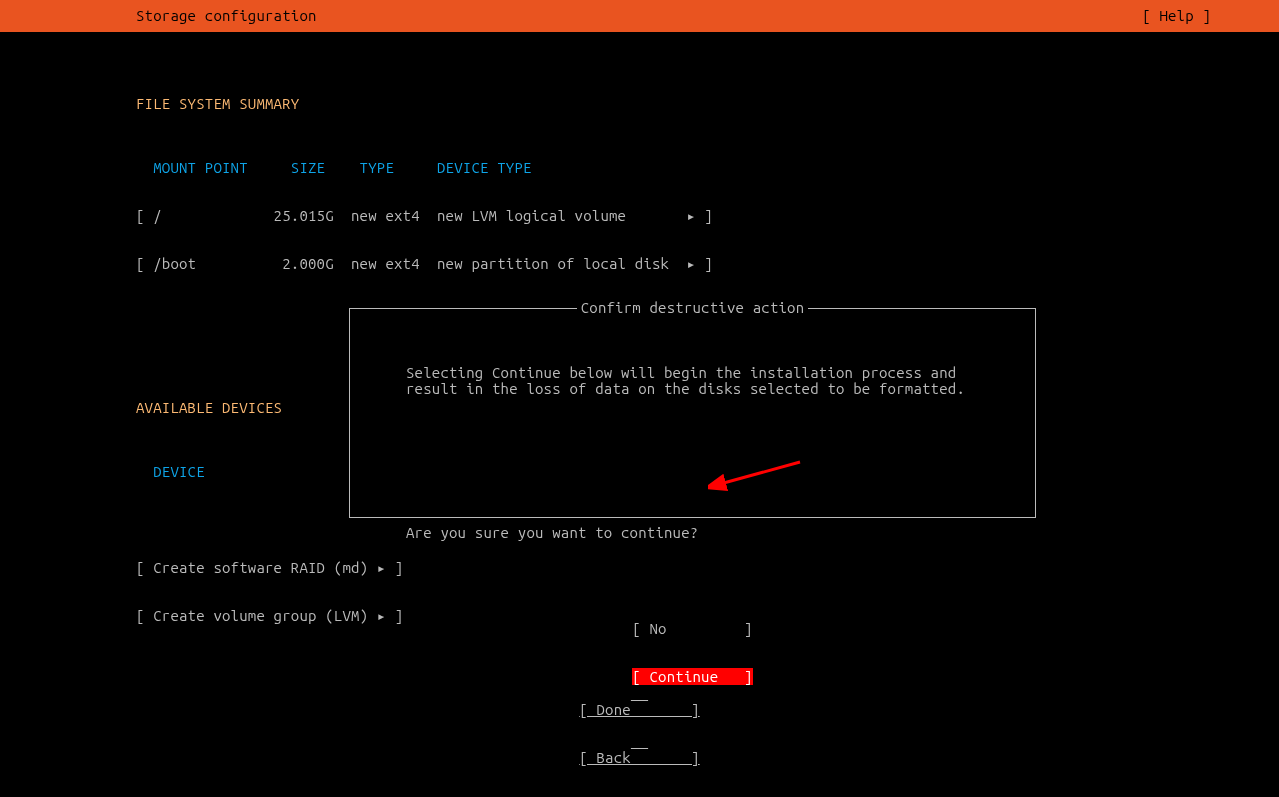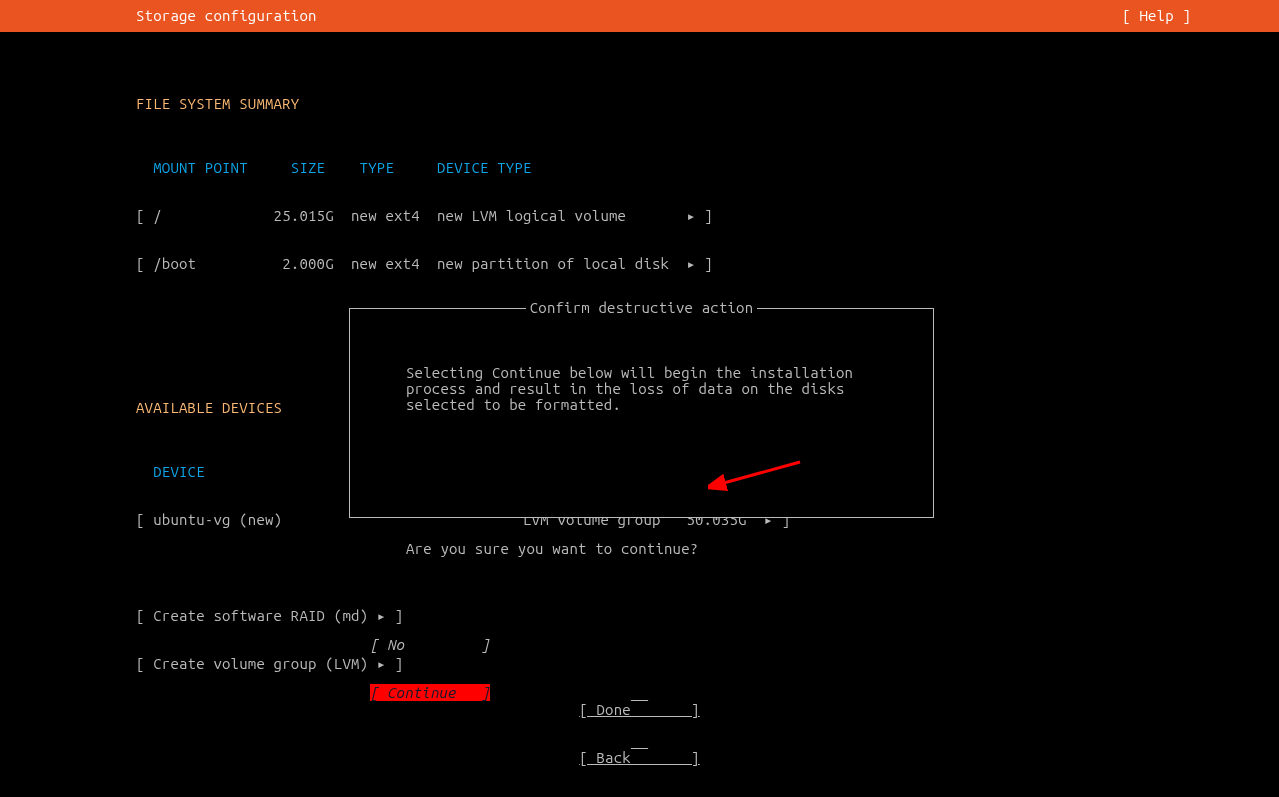--- a/index.html
+++ b/index.html
@@ -17,7 +17,7 @@
     }
     .header-bar {
       background: #e95420;
-      color: #ffffff;
+      color: #000000;
       display: flex;
       justify-content: space-between;
       padding: 5px 0 5px 0;

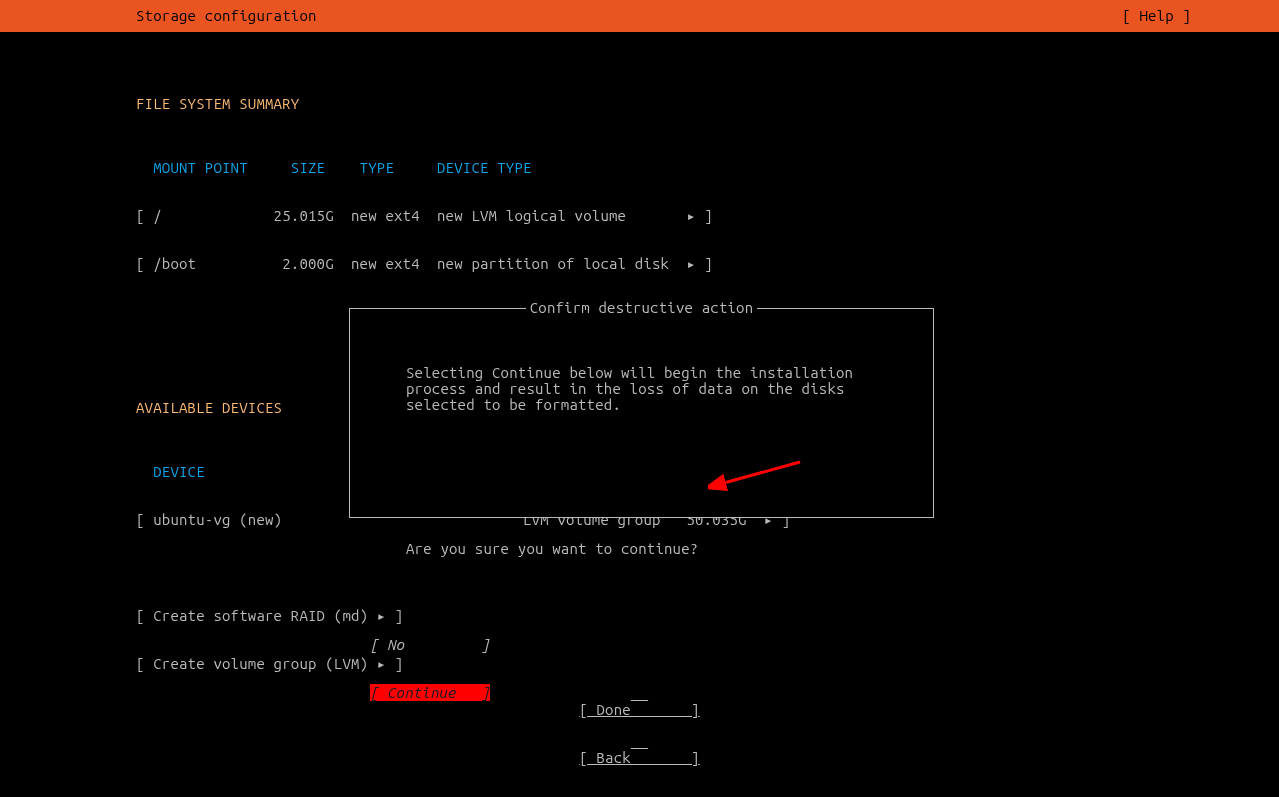--- a/index.html
+++ b/index.html
@@ -25,7 +25,7 @@
       align-items: center;
     }
     .header-title { margin-left: 136px; white-space: pre; }
-    .header-help  { margin-right: 88px; white-space: pre; }
+    .header-help  { margin-right: 68px; white-space: pre; }
     .content { position: relative; padding: 16px 0 0 136px; white-space: pre; }
     .white { color: #0ea5e9; }
     .section-title { color: #fdba74; margin: 0 0 16px 0; }

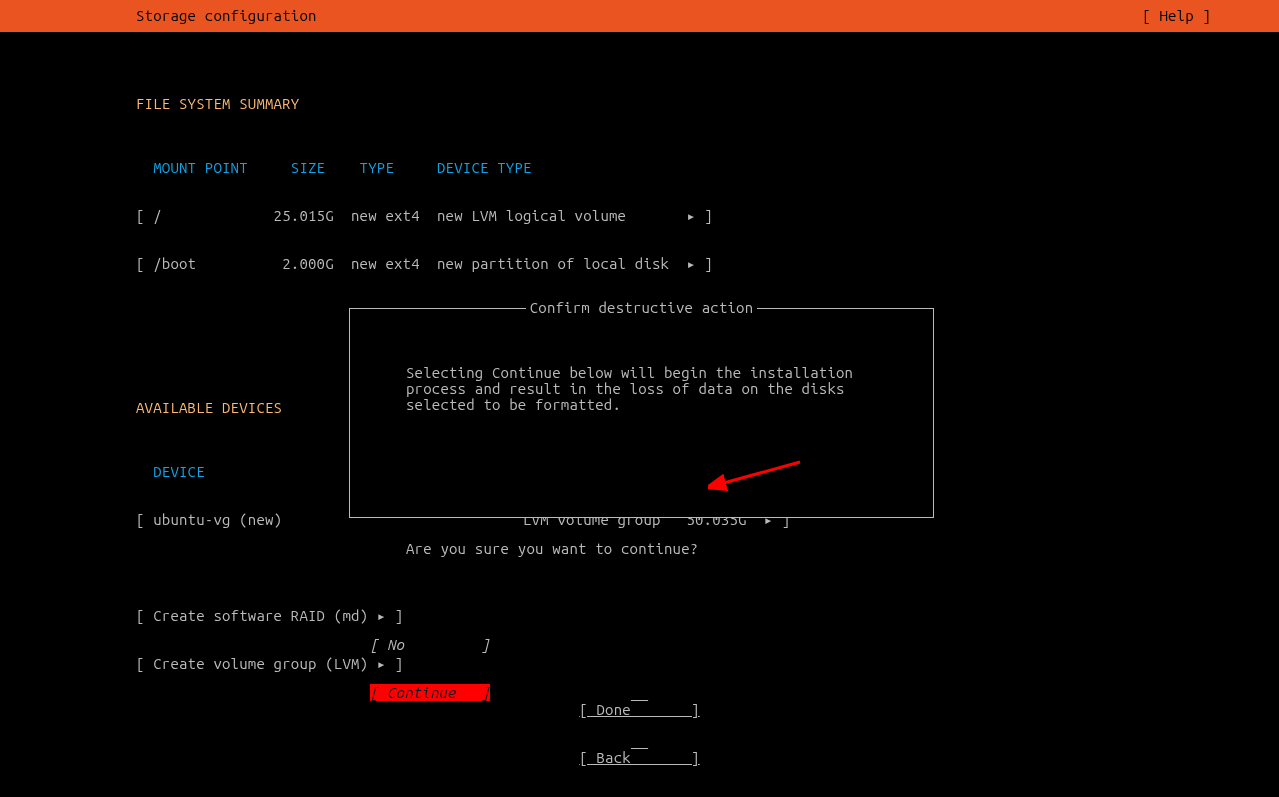--- a/index.html
+++ b/index.html
@@ -41,7 +41,7 @@
     .dialog {
       position: absolute;
       left: 349px; top: 308px;
-      width: 585px; height: 210px;
+      width: 687px; height: 210px;
       border: 1px solid #bbb;
       background: #000;
       padding: 0 20px;

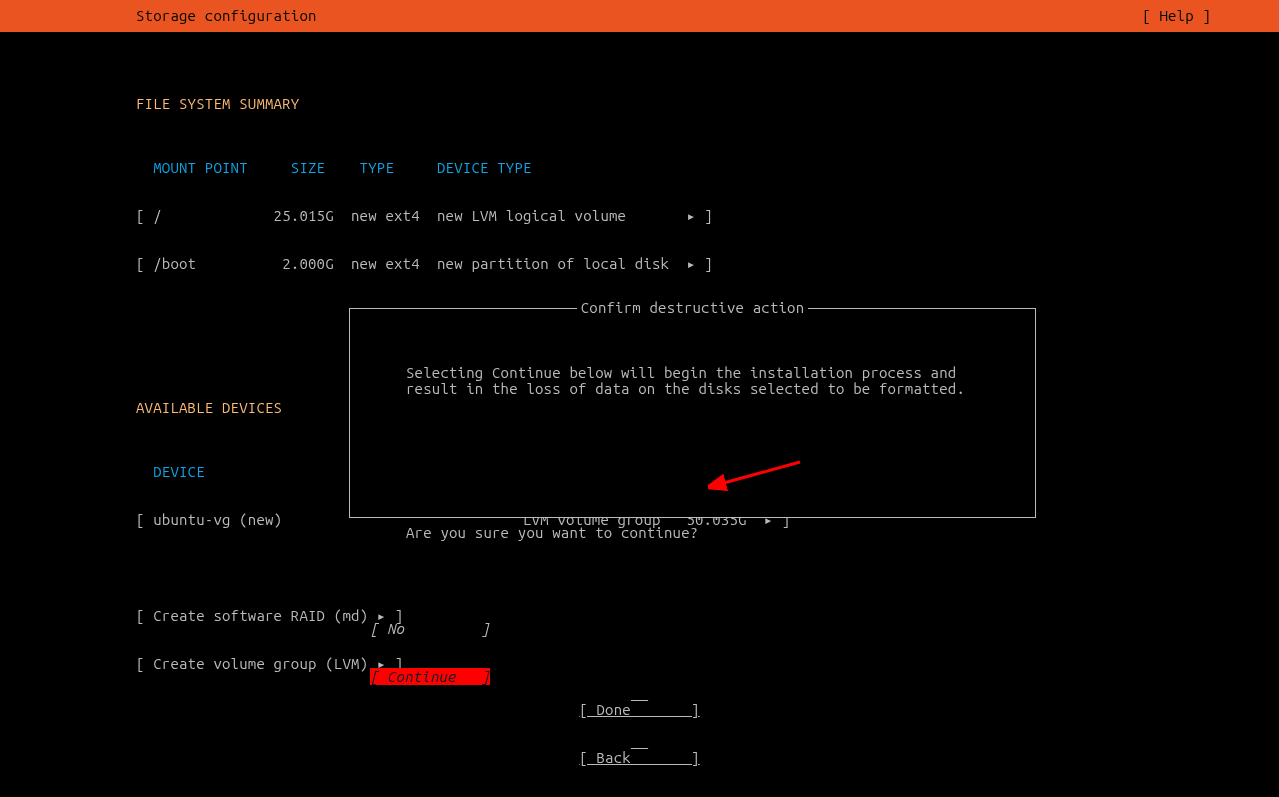--- a/index.html
+++ b/index.html
@@ -81,7 +81,6 @@
   
   <div class="section-title">AVAILABLE DEVICES</div>
   <div class="row white">  DEVICE                                     TYPE                 SIZE</div>
-  <div class="row">[ ubuntu-vg (new)                            LVM volume group   50.035G  ▸ ]</div>
   <div style="height:16px"></div>
   <div class="row">[ Create software RAID (md) ▸ ]</div>
   <div class="row">[ Create volume group (LVM) ▸ ]</div>

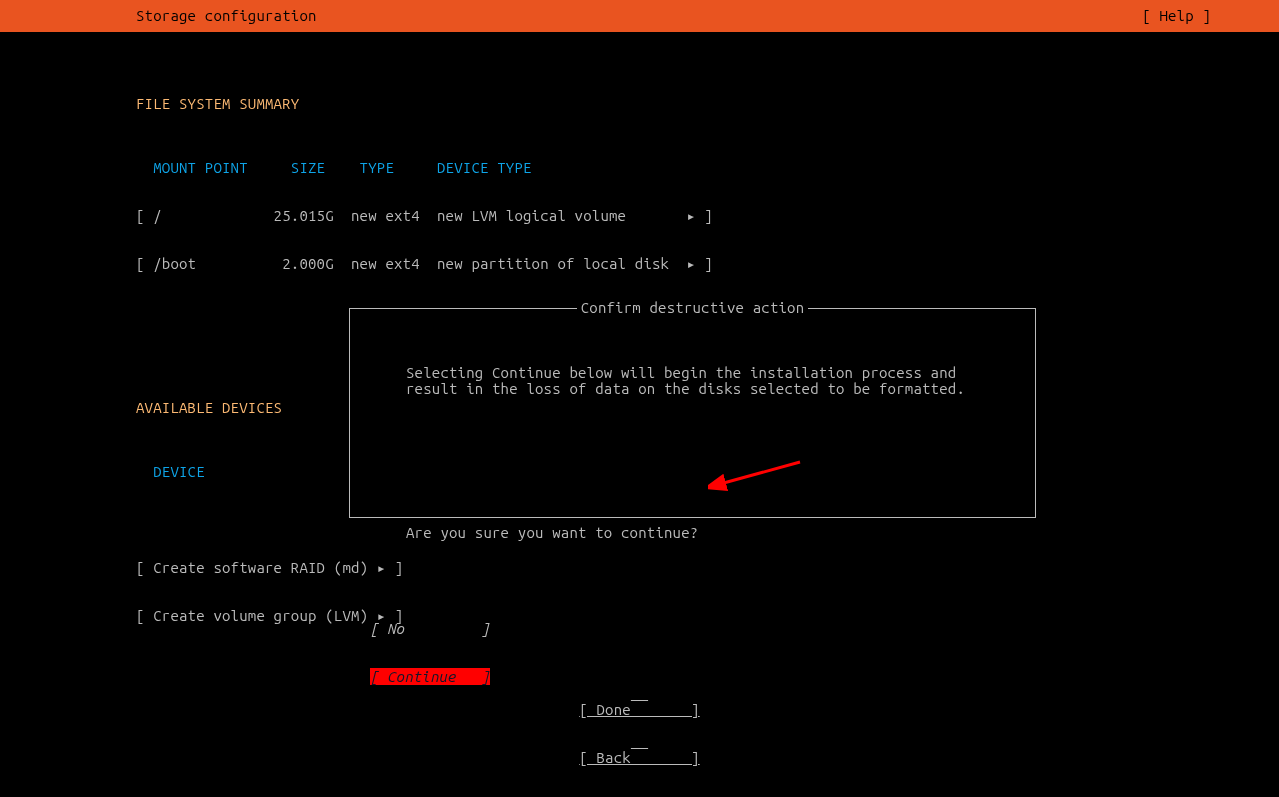--- a/index.html
+++ b/index.html
@@ -54,7 +54,7 @@
     }
     .dialog-title span { background: #000; padding: 0 4px; }
     .dialog-body { margin-top: 24px; white-space: pre-wrap; line-height: 16px; margin-left: 36px; }
-    .dialog-buttons { margin-top: 16px; text-align: left; white-space: pre; font-style: italic; }
+    .dialog-buttons { margin-top: 16px; text-align: center; white-space: pre; }
     .dialog-buttons .sel { background: #ff0000; color: #0f172a; }
     .annot-arrow {
       position: absolute;

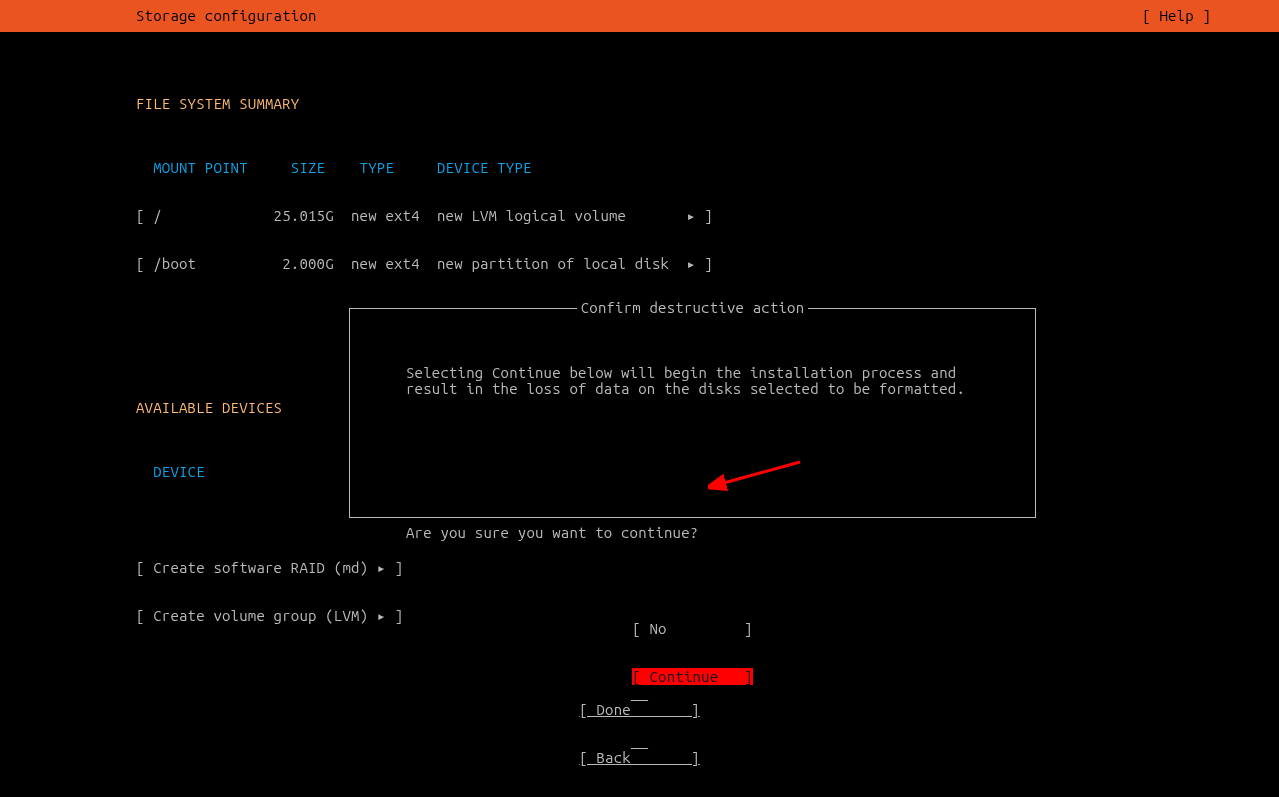--- a/index.html
+++ b/index.html
@@ -55,7 +55,7 @@
     .dialog-title span { background: #000; padding: 0 4px; }
     .dialog-body { margin-top: 24px; white-space: pre-wrap; line-height: 16px; margin-left: 36px; }
     .dialog-buttons { margin-top: 16px; text-align: center; white-space: pre; }
-    .dialog-buttons .sel { background: #ff0000; color: #0f172a; }
+    .dialog-buttons .sel { background: #ff0000; color: #ffffff; }
     .annot-arrow {
       position: absolute;
       left: 708px; top: 454px;

